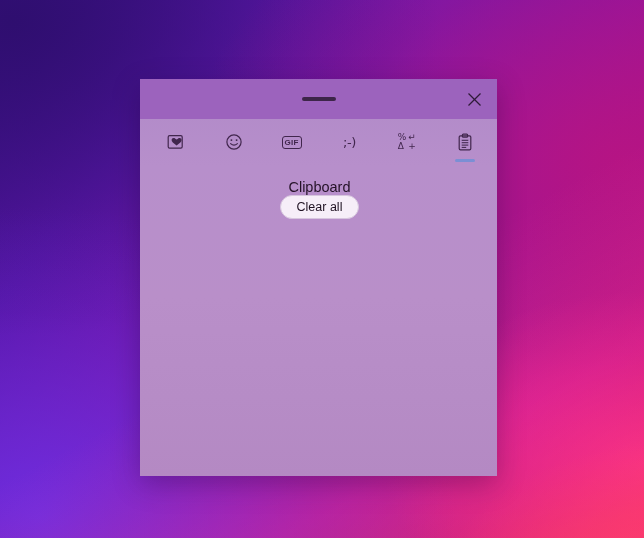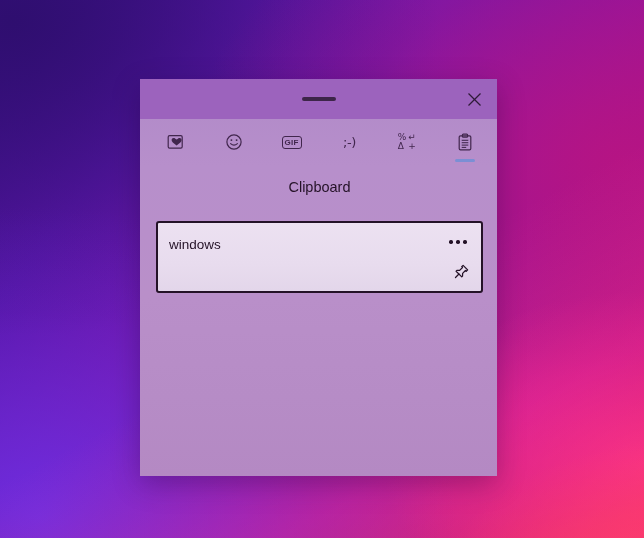--- a/index.html
+++ b/index.html
@@ -298,6 +298,7 @@
 
   <div id="section-header">
     <span id="section-title">Clipboard</span>
+    <button id="clear-all-button">Clear all</button>
   </div>
 
   <div id="clipboard-list">

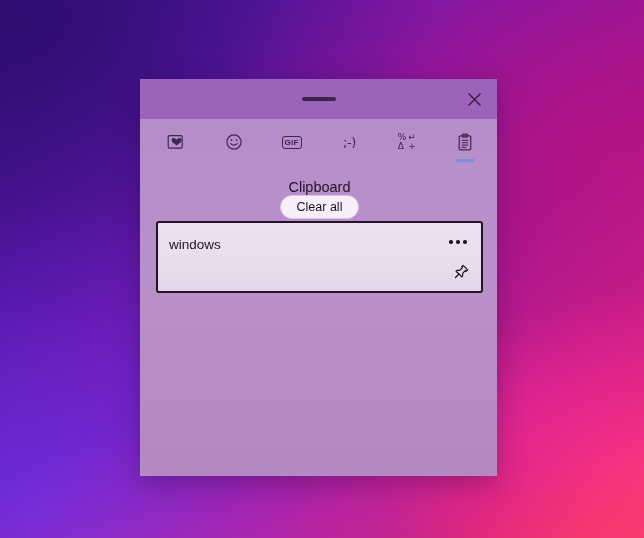--- a/index.html
+++ b/index.html
@@ -301,24 +301,6 @@
     <button id="clear-all-button">Clear all</button>
   </div>
 
-  <div id="clipboard-list">
-    <div class="clip-card">
-      <span class="clip-text">windows</span>
-      <span class="clip-menu">
-        <i></i>
-        <i></i>
-        <i></i>
-      </span>
-      <span class="clip-pin">
-        <svg width="19" height="19" viewBox="0 0 19 19">
-          <g transform="rotate(45 9.5 9.5)">
-            <path d="M6.3 2.6 h6.4 v2.0 h-1.1 v4.0 l1.9 2.0 v1.1 H5.5 v-1.1 l1.9 -2.0 v-4.0 h-1.1 z" fill="none" stroke="#241227" stroke-width="1.25" stroke-linejoin="round"></path>
-            <line x1="9.5" y1="11.7" x2="9.5" y2="16.6" stroke="#241227" stroke-width="1.25" stroke-linecap="round"></line>
-          </g>
-        </svg>
-      </span>
-    </div>
-  </div>
 
 </div>
 

